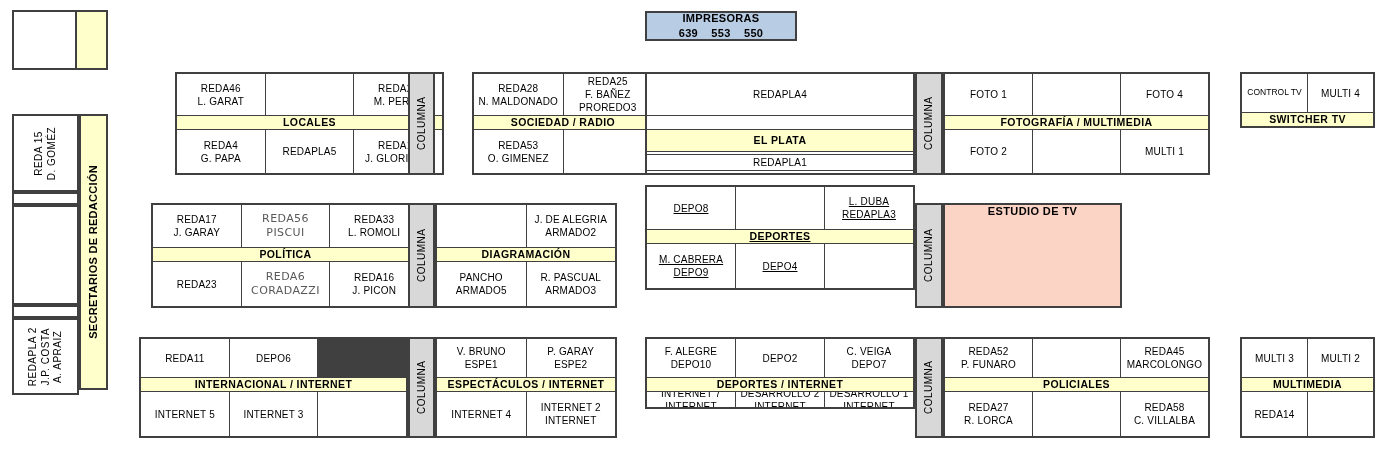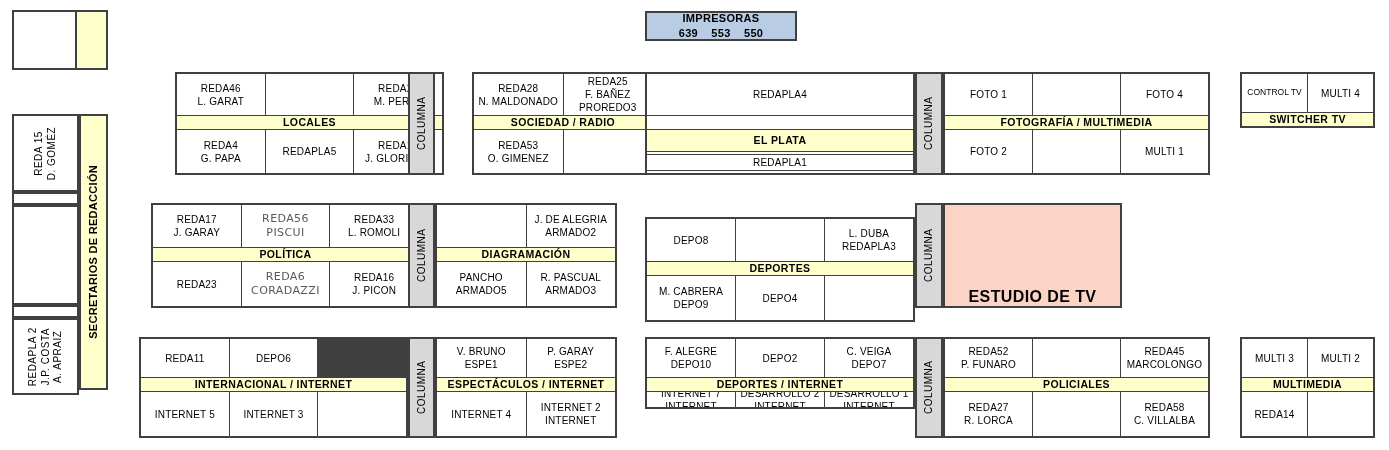--- a/index.html
+++ b/index.html
@@ -177,7 +177,7 @@
 ARMADO3</div>
   </div>
 
-  <div class="block" style="left:645px;top:217px;width:270px;height:105px;grid-template-columns:repeat(3,1fr);grid-template-rows:42px 13px 1fr;">
+  <div class="block" style="left:645px;top:185px;width:270px;height:105px;grid-template-columns:repeat(3,1fr);grid-template-rows:42px 13px 1fr;text-decoration:underline;">
     <div class="cell">DEPO8</div>
     <div class="cell"></div>
     <div class="cell">L. DUBA

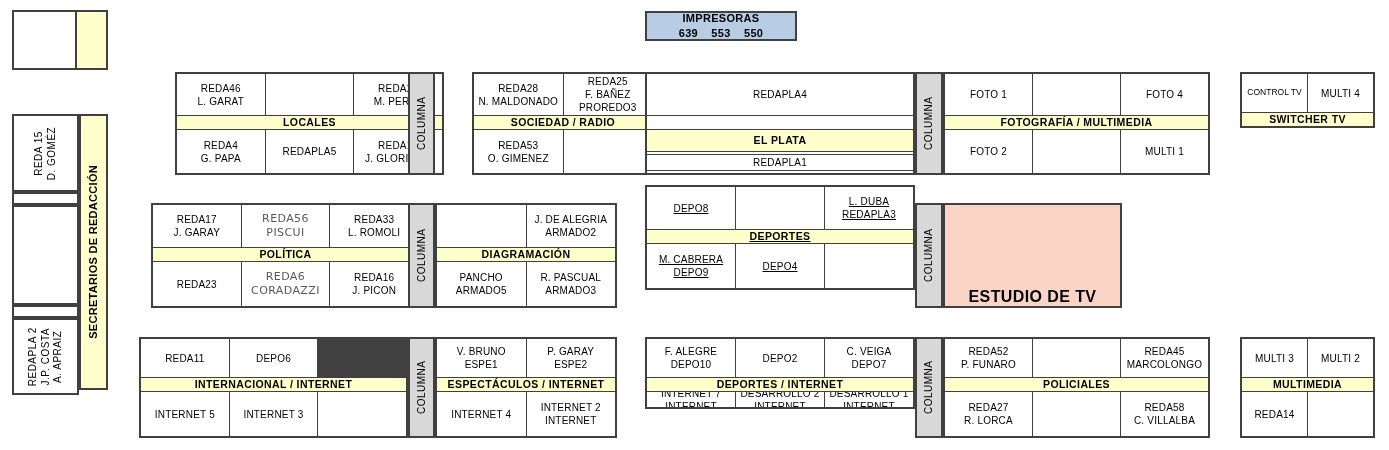--- a/index.html
+++ b/index.html
@@ -35,8 +35,8 @@
   .estudio {
     position:absolute; box-sizing:border-box; background:var(--estudio-pink,#fbd4c6);
     border:2px solid var(--line-dark,#404040);
-    display:flex; align-items:flex-end; justify-content:center;
-    font-weight:bold; font-size:16px; letter-spacing:.4px;
+    display:flex; align-items:flex-start; justify-content:center;
+    font-weight:bold; font-size:11px; letter-spacing:.4px;
   }
   .plainbox { position:absolute; box-sizing:border-box; background:#fff; border:2px solid var(--line-dark,#404040); }
   .deskv { display:flex; align-items:center; justify-content:center; overflow:visible; }

